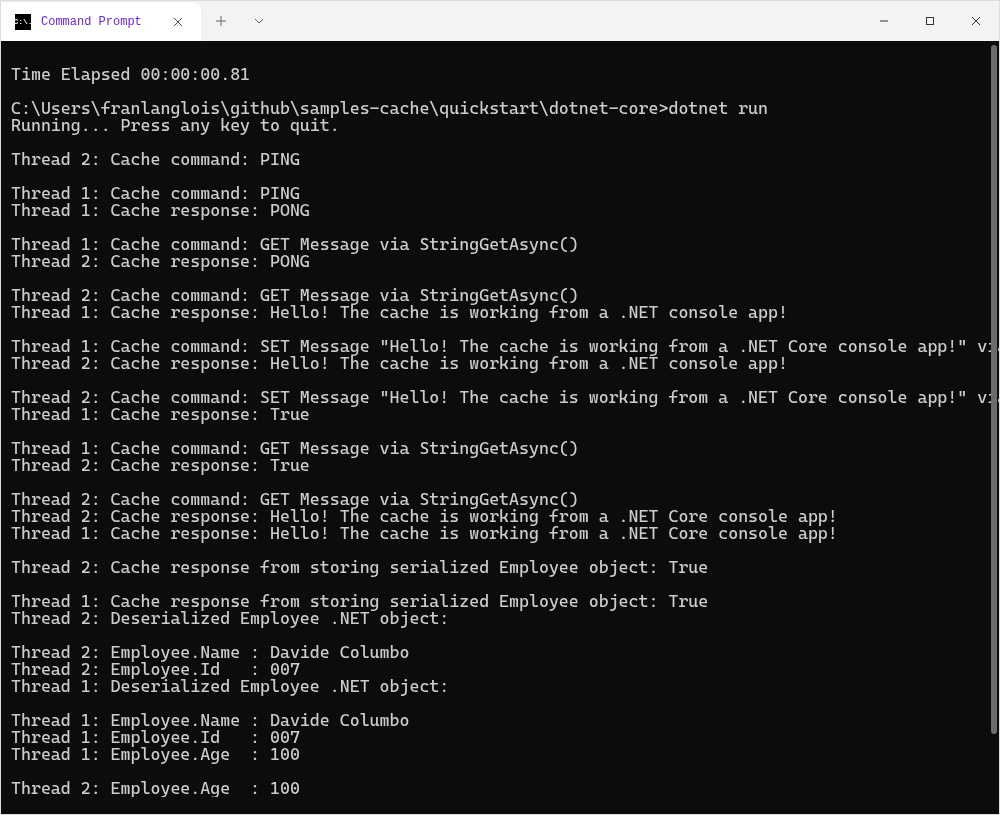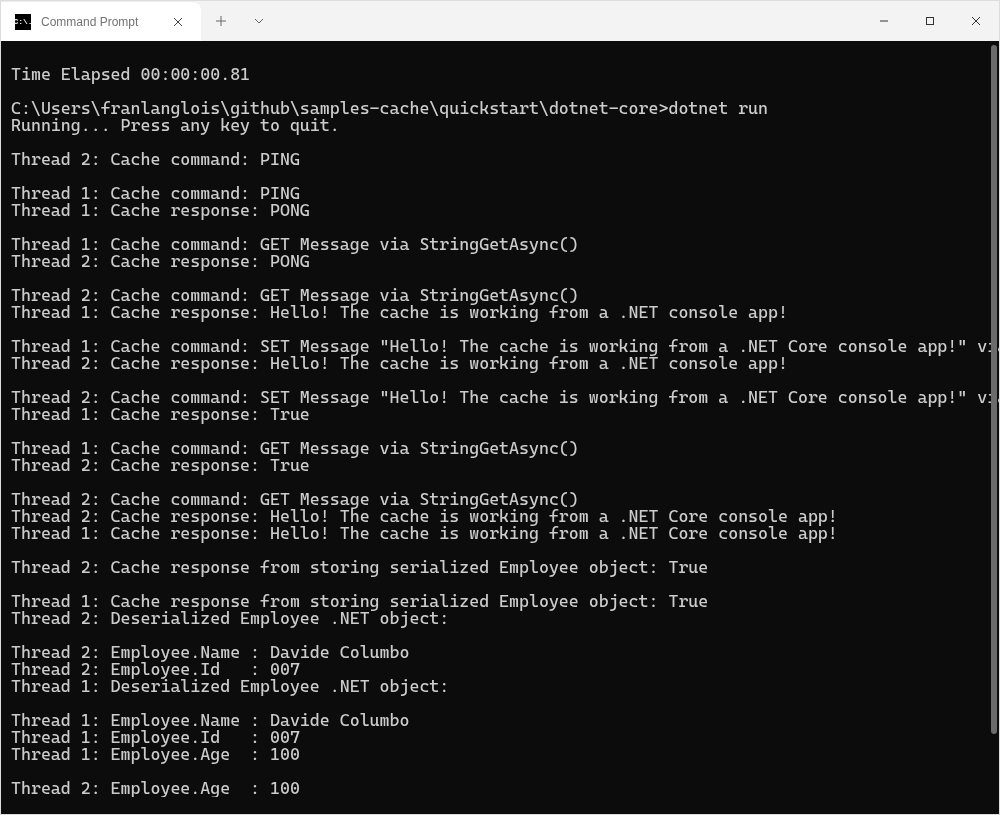--- a/index.html
+++ b/index.html
@@ -62,8 +62,9 @@
     
     .tab-title {
       font-size: 12px;
-      color: #737373;
+      color: #6d28d9;
       flex: 1;
+      font-family: Liberation Mono, monospace;
     }
     
     .tab-close {

